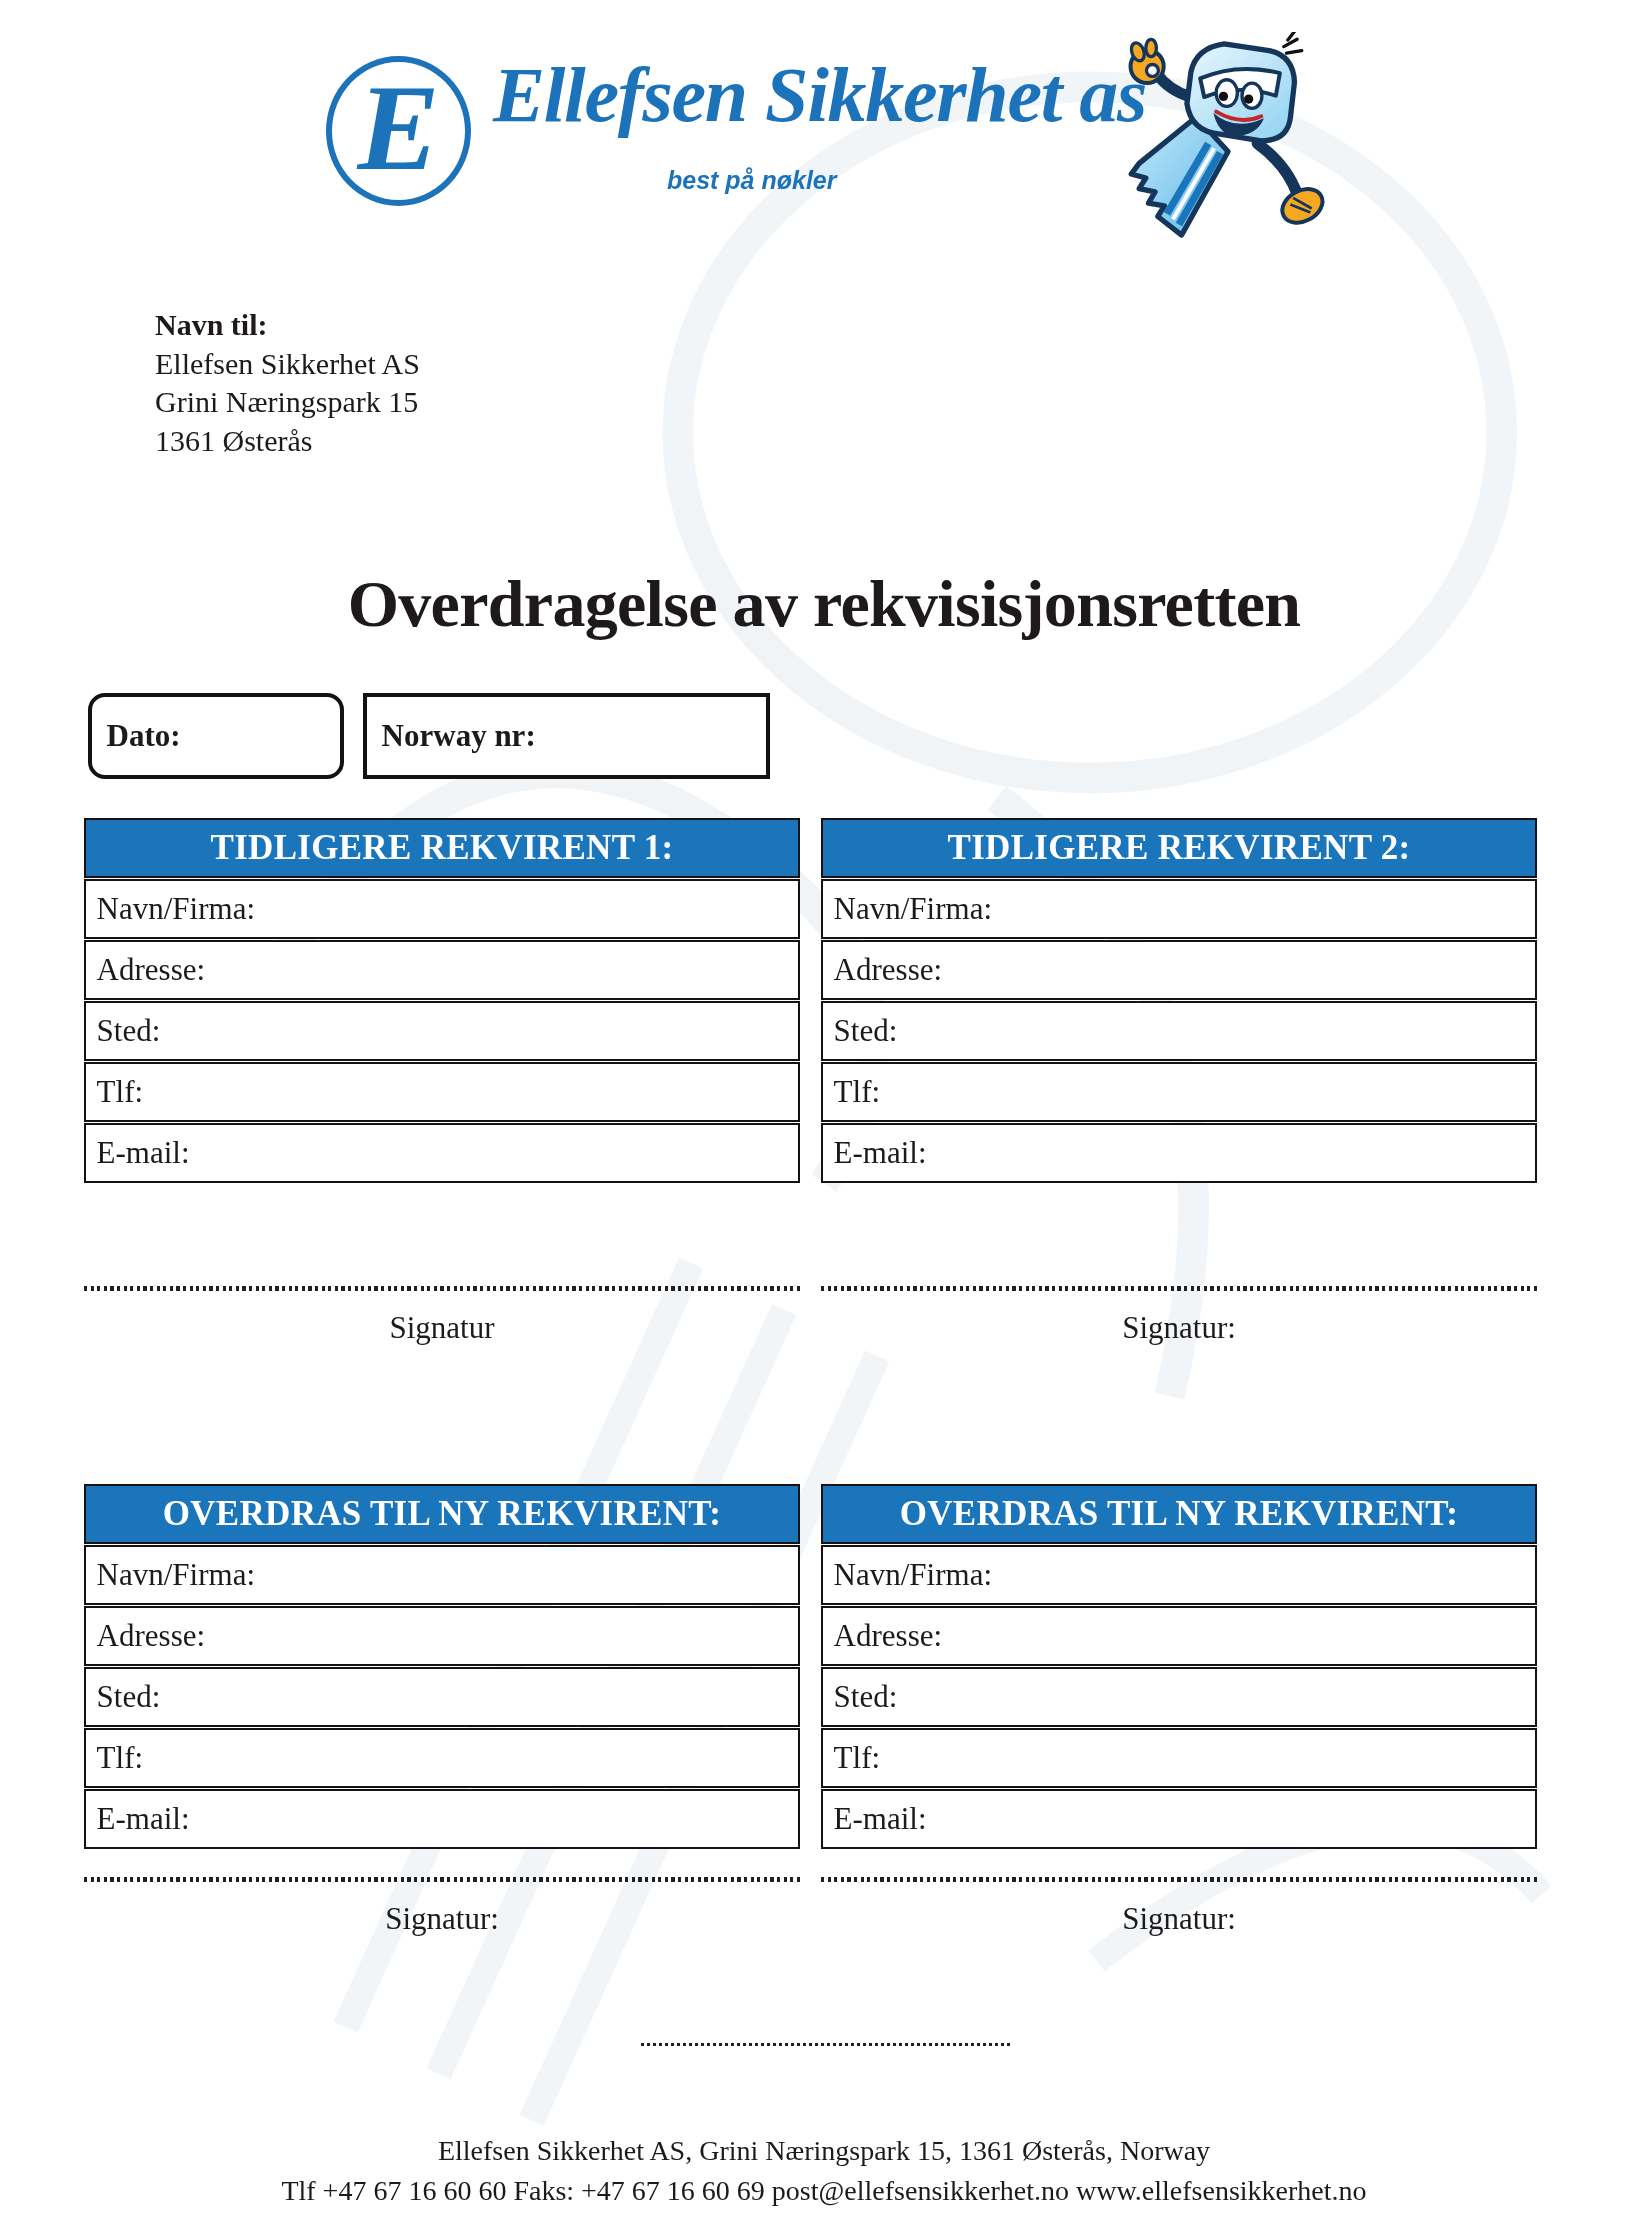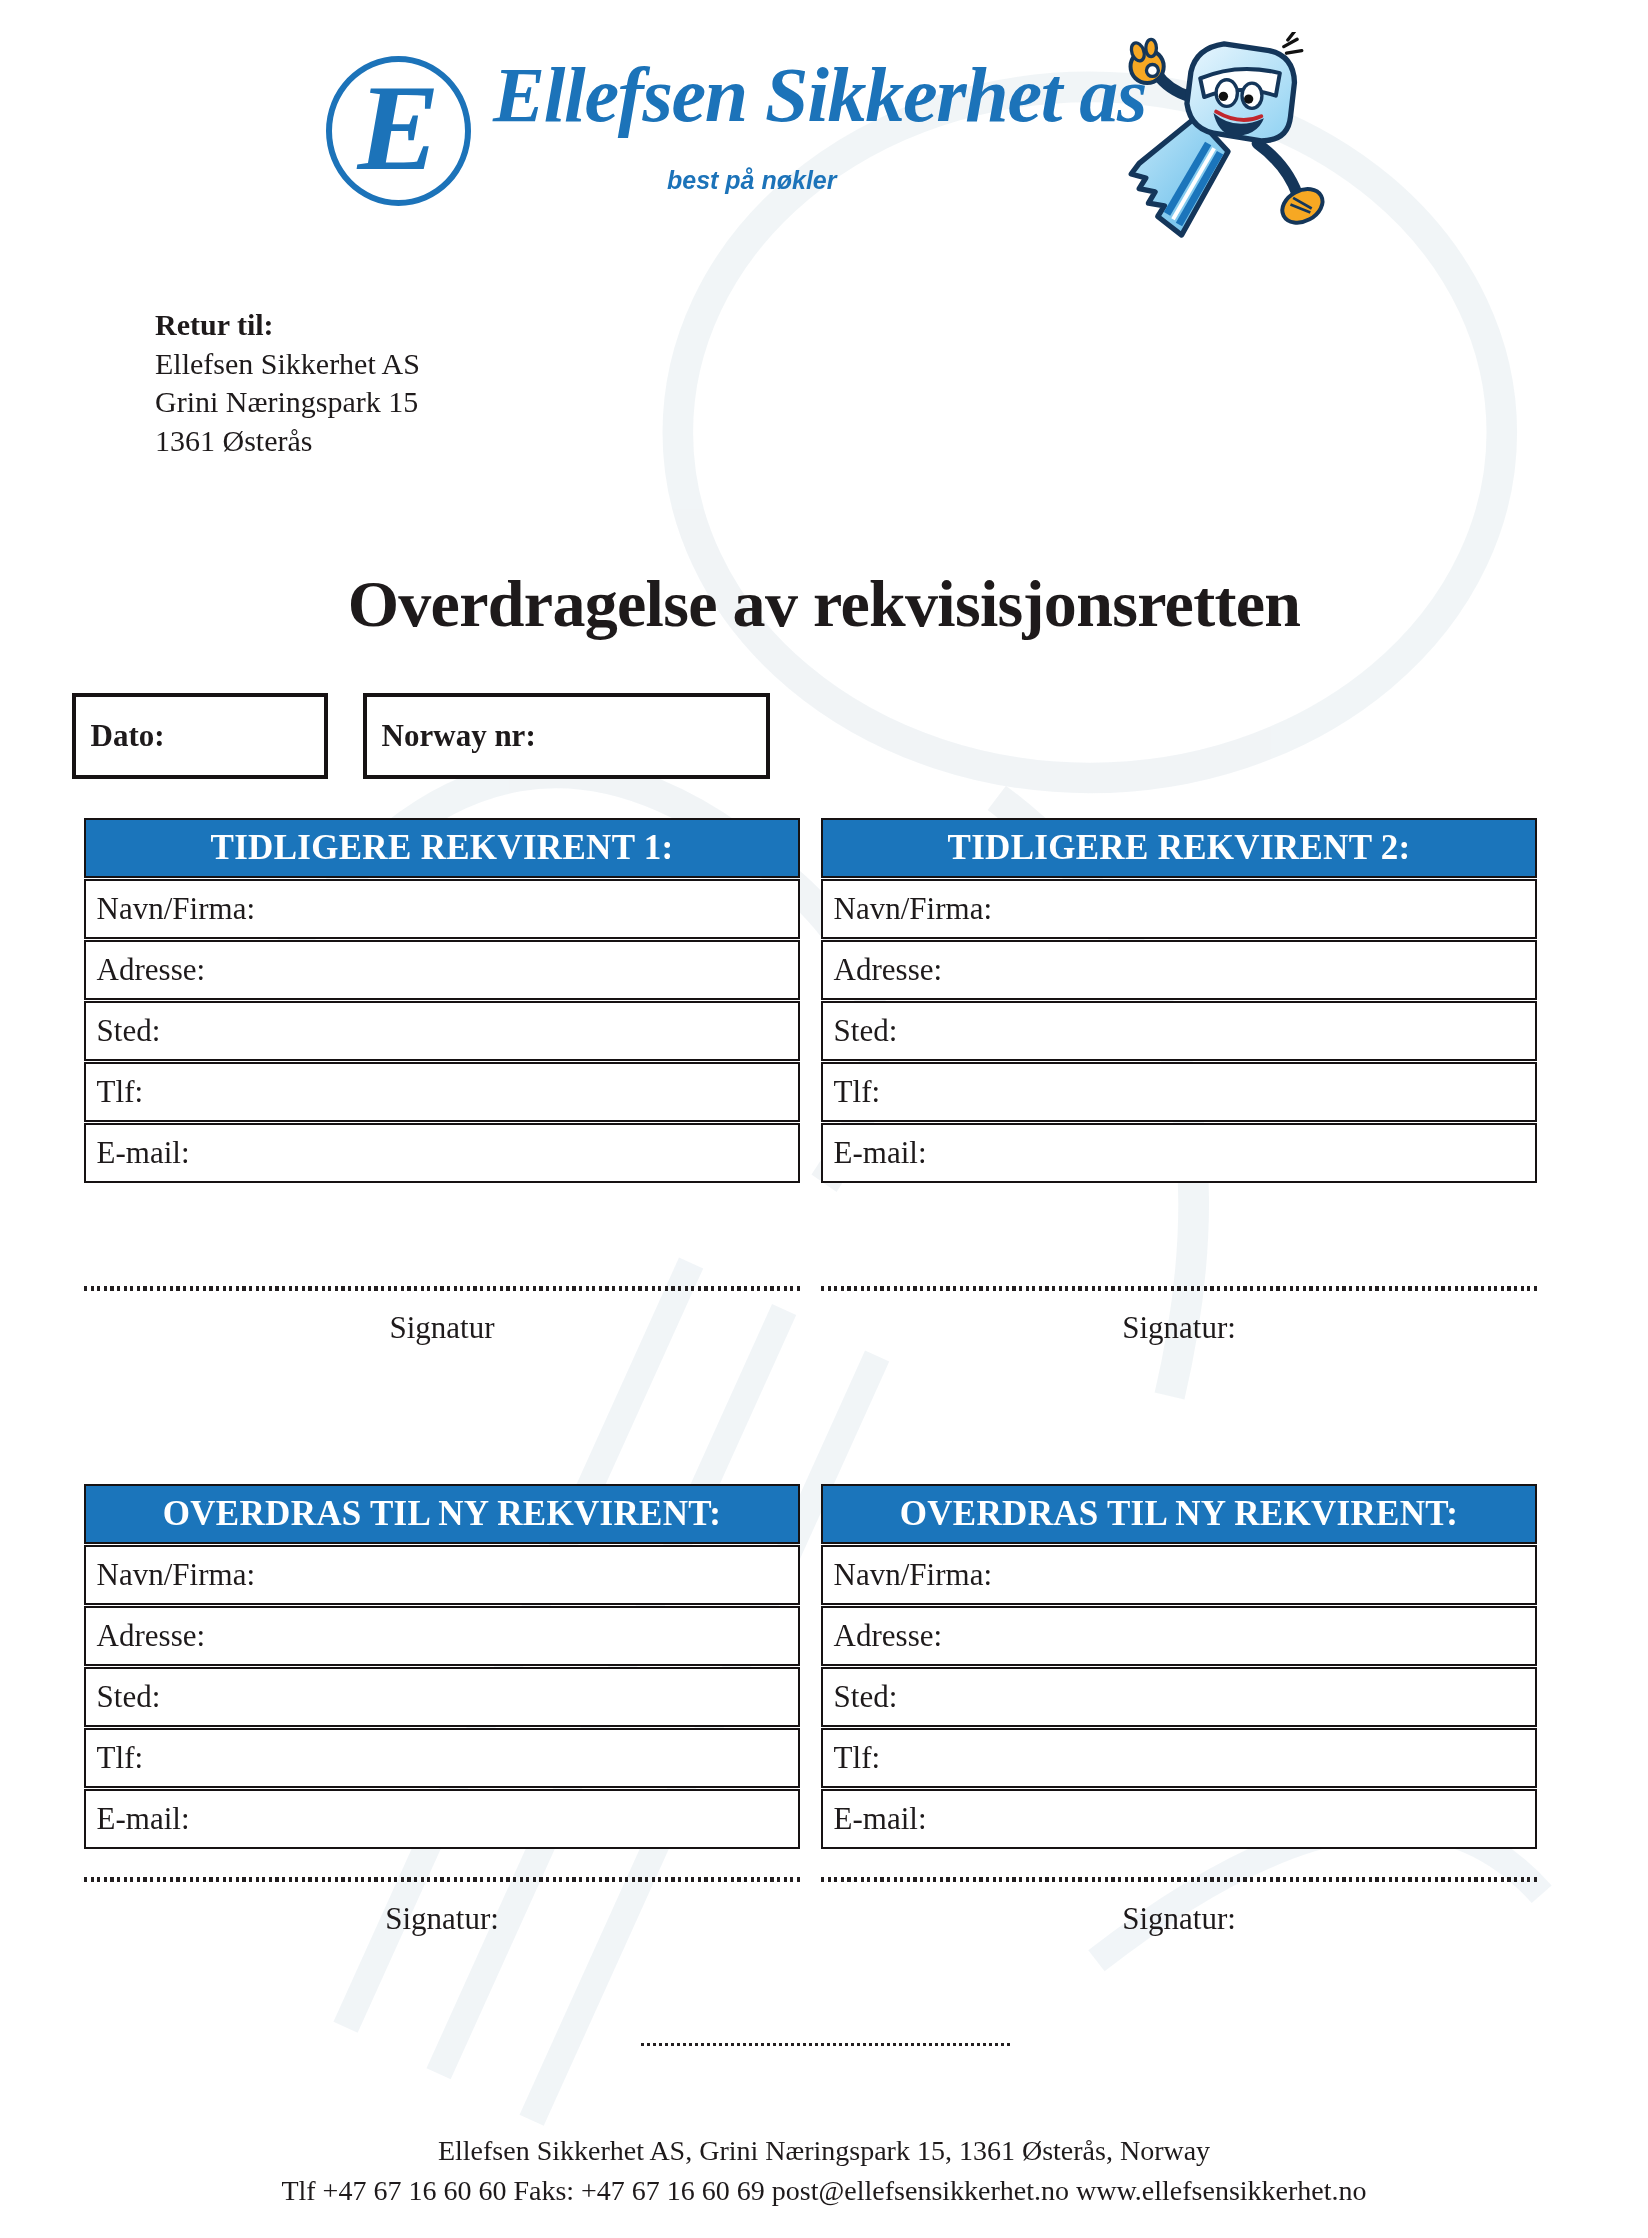--- a/index.html
+++ b/index.html
@@ -191,7 +191,7 @@
   </svg>
 
   <div class="retur">
-    <div class="retur-label">Retur til:</div>
+    <div class="retur-label">Navn til:</div>
     <div>Ellefsen Sikkerhet AS</div>
     <div>Grini Næringspark 15</div>
     <div>1361 Østerås</div>

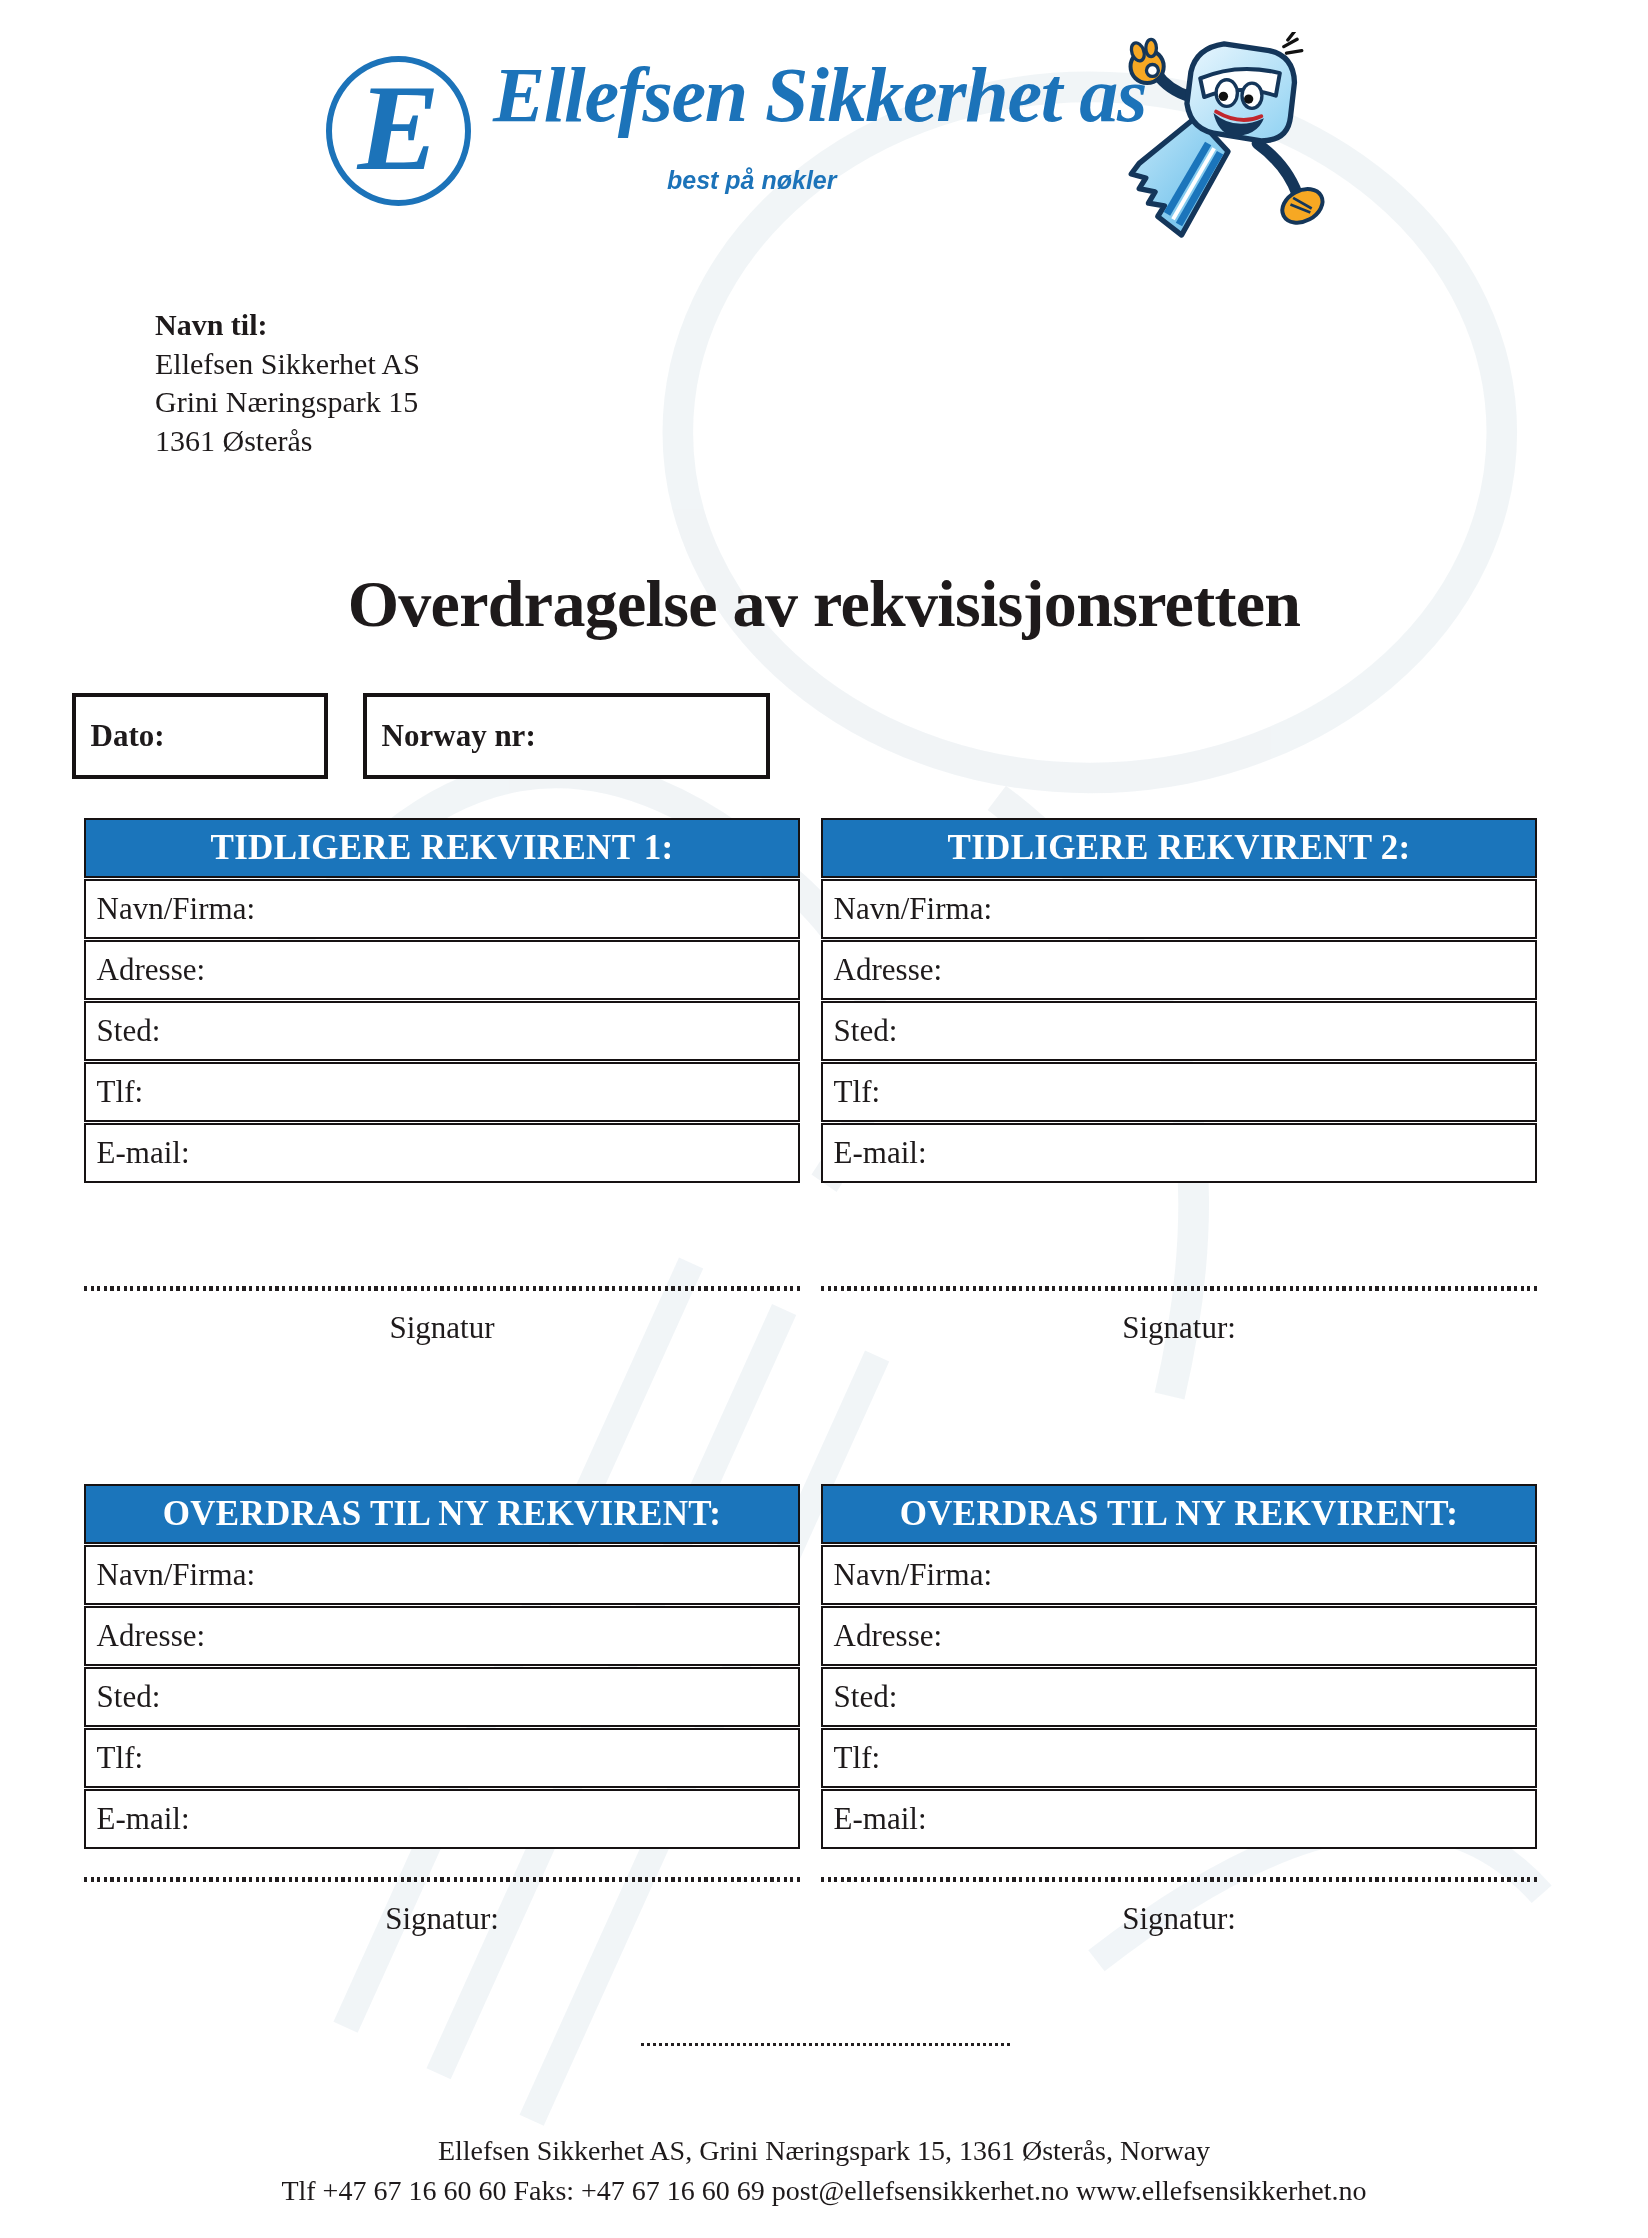--- a/index.html
+++ b/index.html
@@ -66,7 +66,7 @@
     display:flex;align-items:center;
     padding-left:14.6px;font-weight:bold;font-size:31px;
   }
-  .meta-box.dato{left:72px;width:256px;}
+  .meta-box.dato{left:88px;width:256px;border-radius:17px;}
   .meta-box.system{left:363px;width:407px;}
 
   

